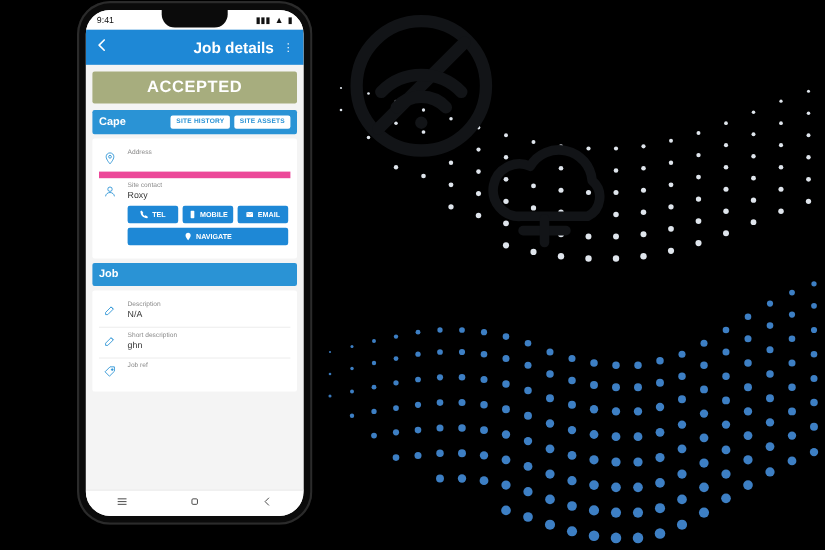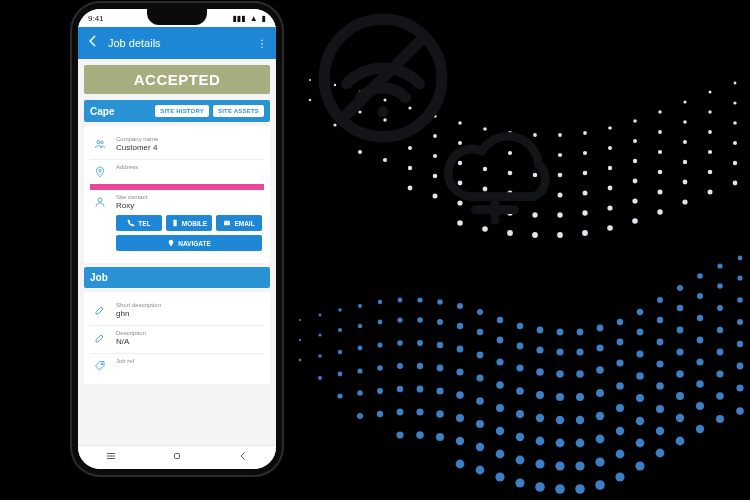--- a/index.html
+++ b/index.html
@@ -43,7 +43,7 @@
     display: flex; align-items: center; padding: 0 8px; gap: 8px;
   }
   .appbar .back { width: 14px; }
-  .appbar .title { font-size: 11px; font-weight: 400; flex: 1; }
+  .appbar .title { font-size: 14px; font-weight: 700; flex: 1; text-align: right; }
   .appbar .menu { letter-spacing: 1px; font-size: 10px; }
 
   .content { height: calc(100% - 18px - 32px - 24px); overflow: hidden; background: #f4f4f4; }

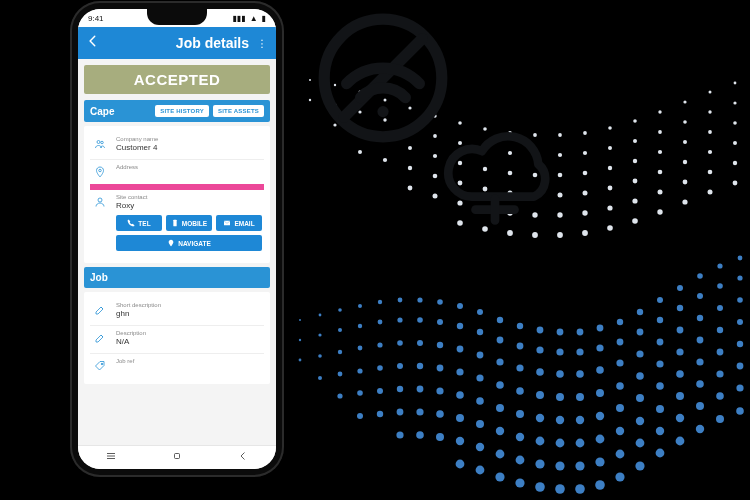--- a/index.html
+++ b/index.html
@@ -425,20 +425,6 @@
         </div>
 
         <div class="card">
-          <div class="row">
-            <span class="ico">
-              <svg viewBox="0 0 24 24">
-                  <circle cx="9" cy="8" r="3"></circle>
-                  <circle cx="16" cy="9" r="2.5"></circle>
-                  <path d="M3 20c0-3 3-5 6-5s6 2 6 5"></path>
-                  <path d="M13 20c0-2 2-4 4-4s4 2 4 4"></path>
-                </svg>
-            </span>
-            <span class="fld">
-              <div class="lbl">Company name</div>
-              <div class="val">Customer 4</div>
-            </span>
-          </div>
 
           <div class="row">
             <span class="ico">

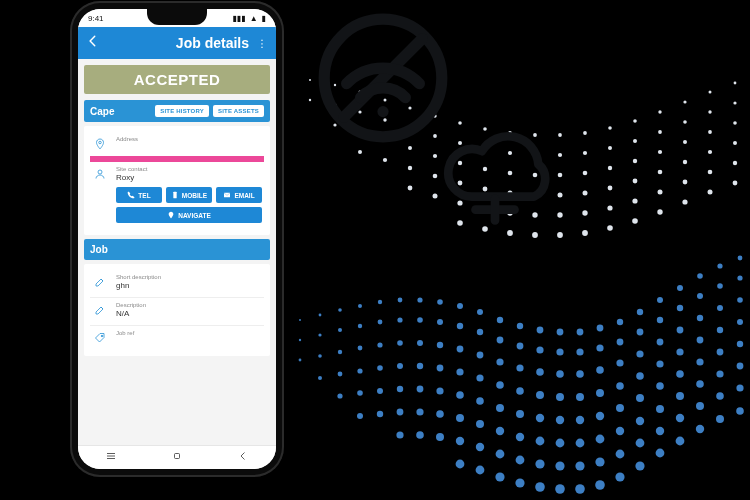--- a/index.html
+++ b/index.html
@@ -495,8 +495,8 @@
                 </svg>
             </span>
             <span class="fld">
-              <div class="lbl">Short description</div>
-              <div class="val">ghn</div>
+              <div class="lbl">Description</div>
+              <div class="val">N/A</div>
             </span>
           </div>
           <div class="row">
@@ -507,8 +507,8 @@
                 </svg>
             </span>
             <span class="fld">
-              <div class="lbl">Description</div>
-              <div class="val">N/A</div>
+              <div class="lbl">Short description</div>
+              <div class="val">ghn</div>
             </span>
           </div>
           <div class="row">

